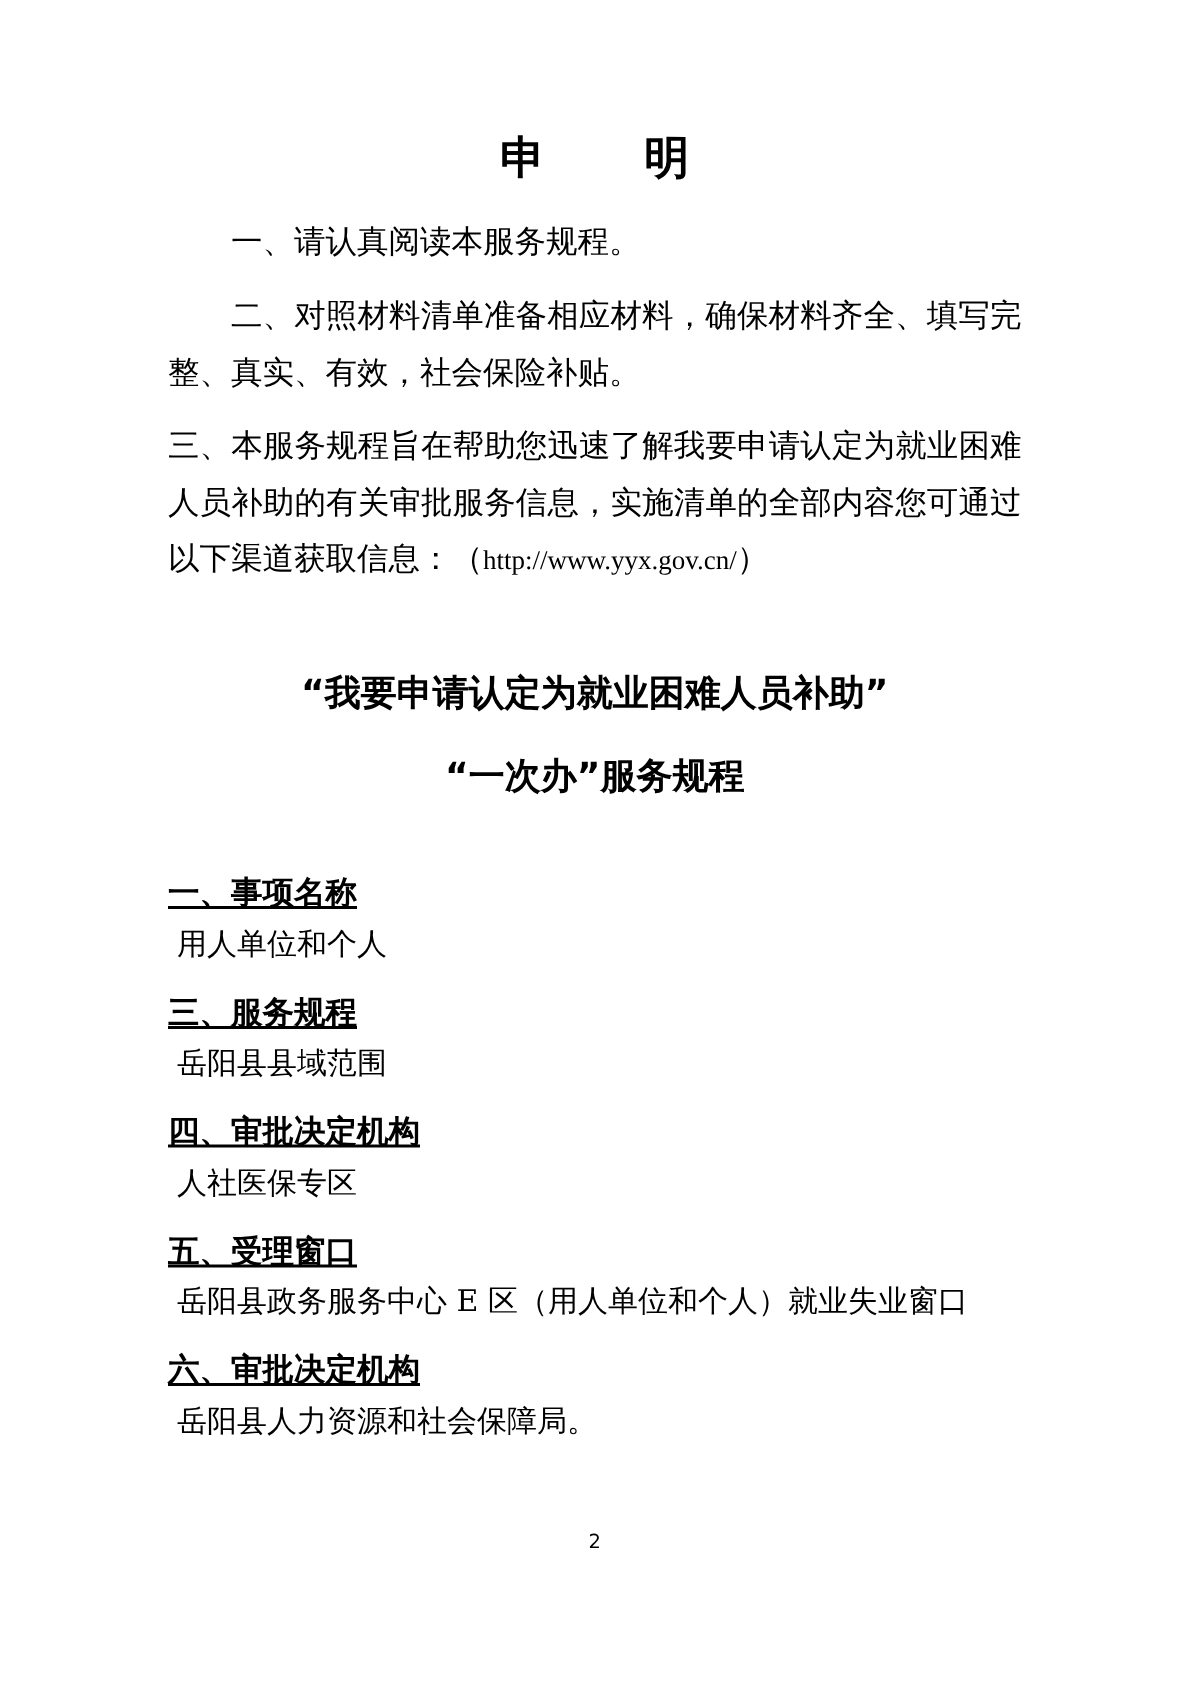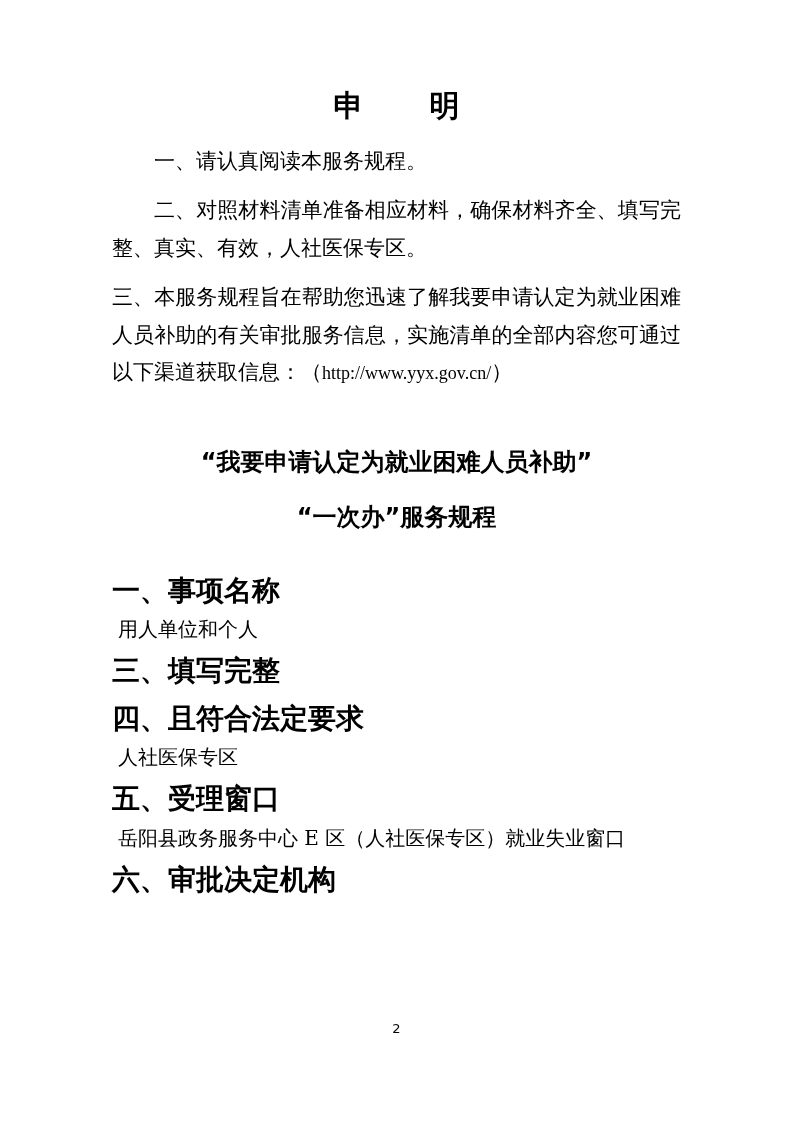--- a/index.html
+++ b/index.html
@@ -88,7 +88,7 @@
 
   <p class="para indent">一、请认真阅读本服务规程。</p>
 
-  <p class="para indent">二、对照材料清单准备相应材料，确保材料齐全、填写完整、真实、有效，人社医保专区。</p>
+  <p class="para indent">二、对照材料清单准备相应材料，确保材料齐全、填写完整、真实、有效，社会保险补贴。</p>
 
   <p class="para"><span>三、本服务规程旨在帮助您迅速了解我要申请认定为就业困难人员补助的有关审批服务信息，实施清单的全部内容您可通过以下渠道获取信息：（</span><span class="latin">http://www.yyx.gov.cn/</span><span>）</span></p>
 

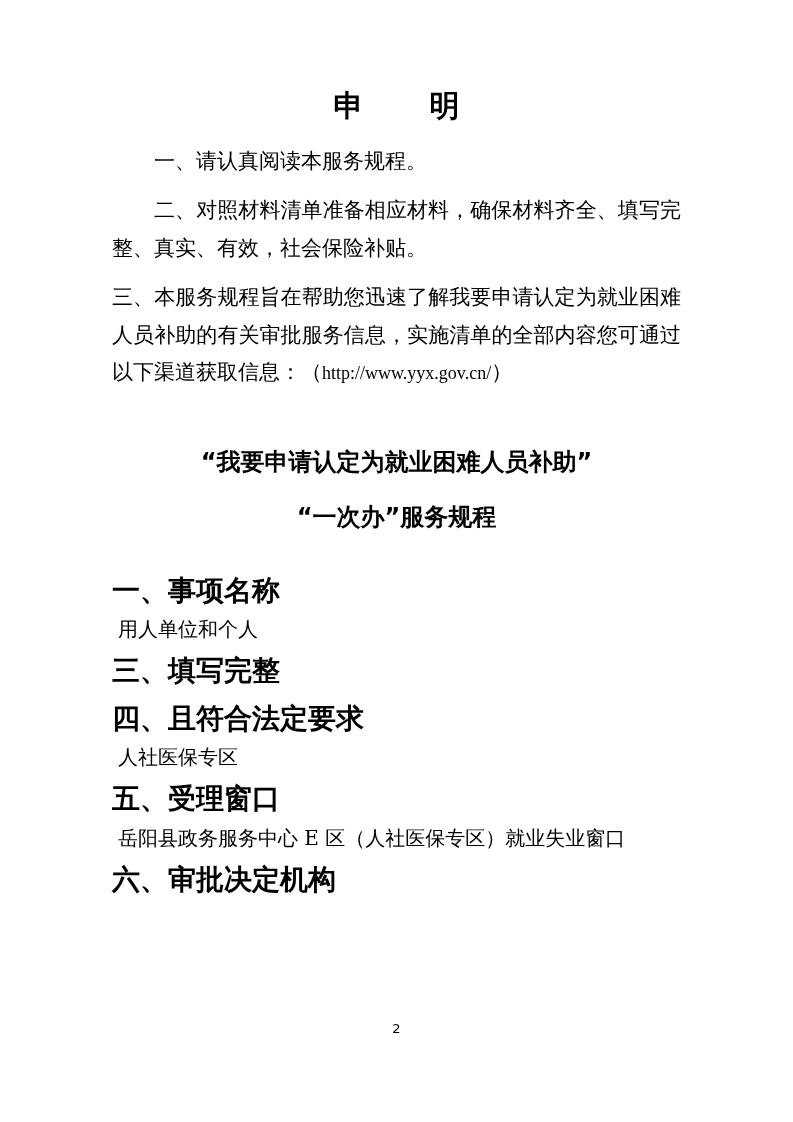--- a/index.html
+++ b/index.html
@@ -57,11 +57,12 @@
   }
   .spacer-md { height: 12px; }
   .heading {
-    font-size: 28px;
+    font-size: 21px;
     font-weight: bold;
     line-height: 1.55;
-    margin: 4px 0 2px 0;
+    margin: 14px 0 2px 0;
     font-family: "DejaVu Sans", "Liberation Sans", sans-serif;
+    text-decoration: underline;
   }
   .body-line {
     font-size: 20px;

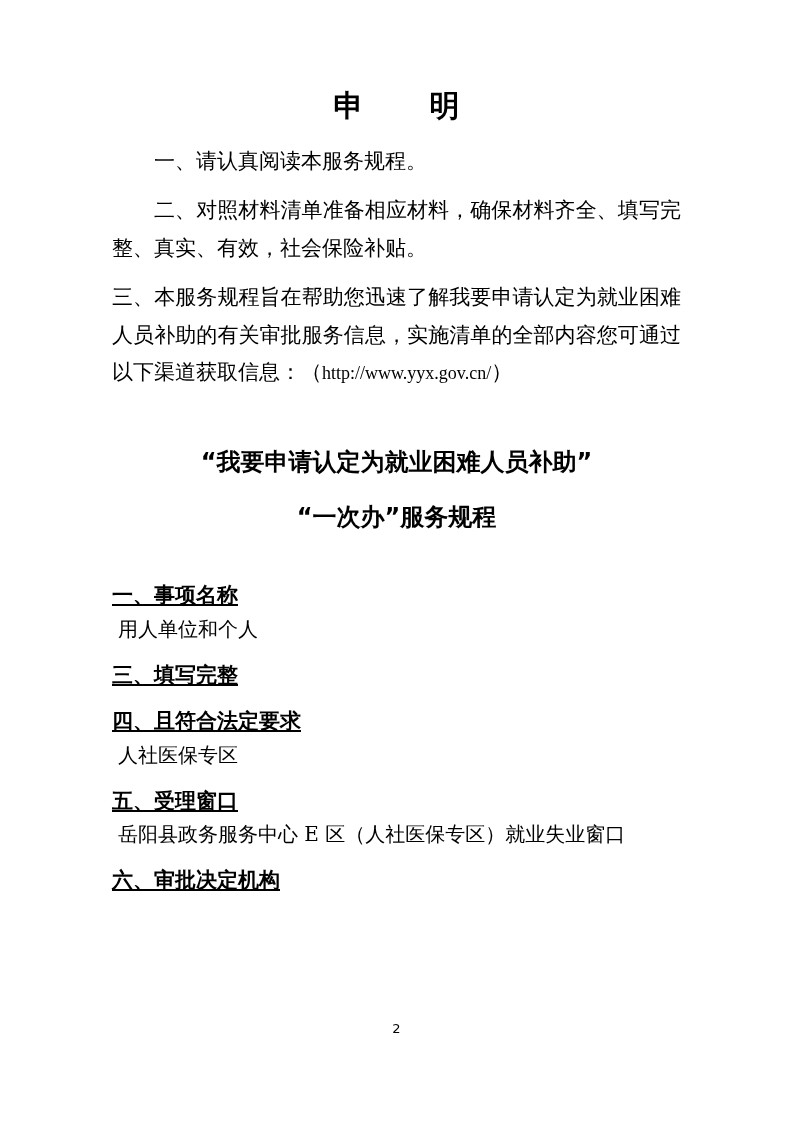--- a/index.html
+++ b/index.html
@@ -104,7 +104,7 @@
 
   <p class="body-line">用人单位和个人</p>
 
-  <p class="heading">三、填写完整</p>
+  <p class="heading">三、服务规程</p>
 
   <p class="heading">四、且符合法定要求</p>
   <p class="body-line">人社医保专区</p>

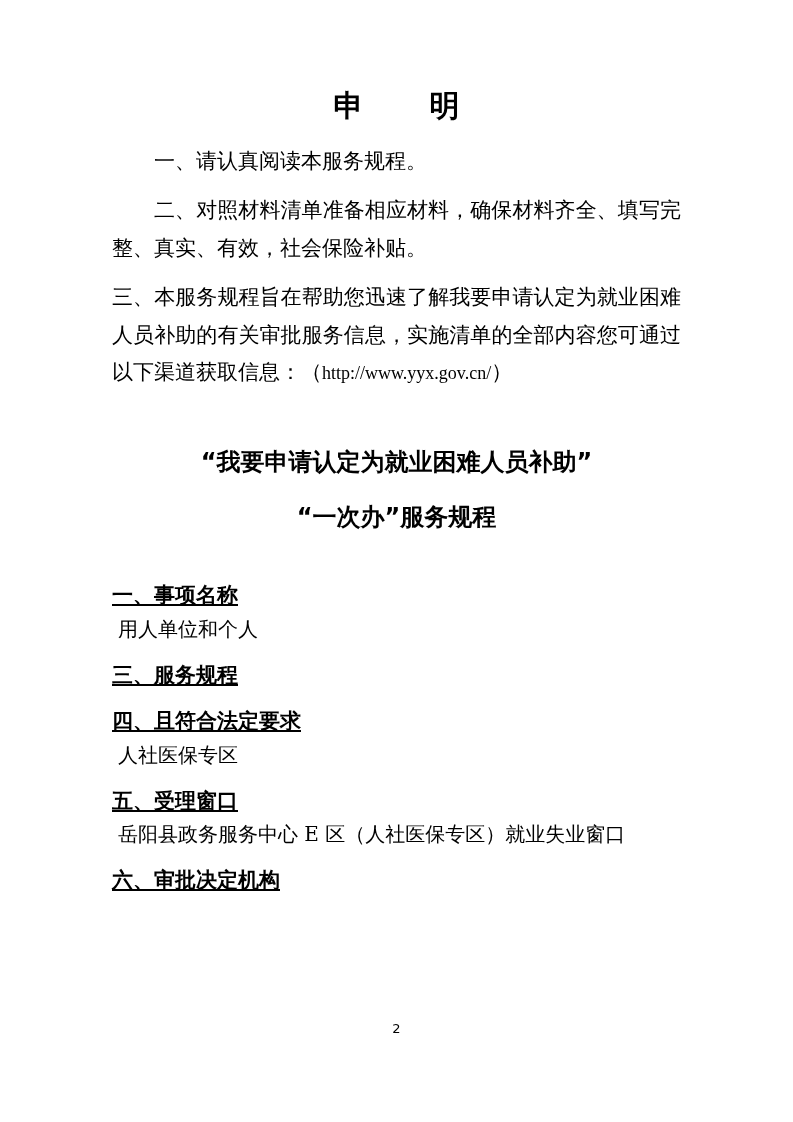--- a/index.html
+++ b/index.html
@@ -105,6 +105,7 @@
   <p class="body-line">用人单位和个人</p>
 
   <p class="heading">三、服务规程</p>
+  <p class="body-line">岳阳县县域范围</p>
 
   <p class="heading">四、且符合法定要求</p>
   <p class="body-line">人社医保专区</p>

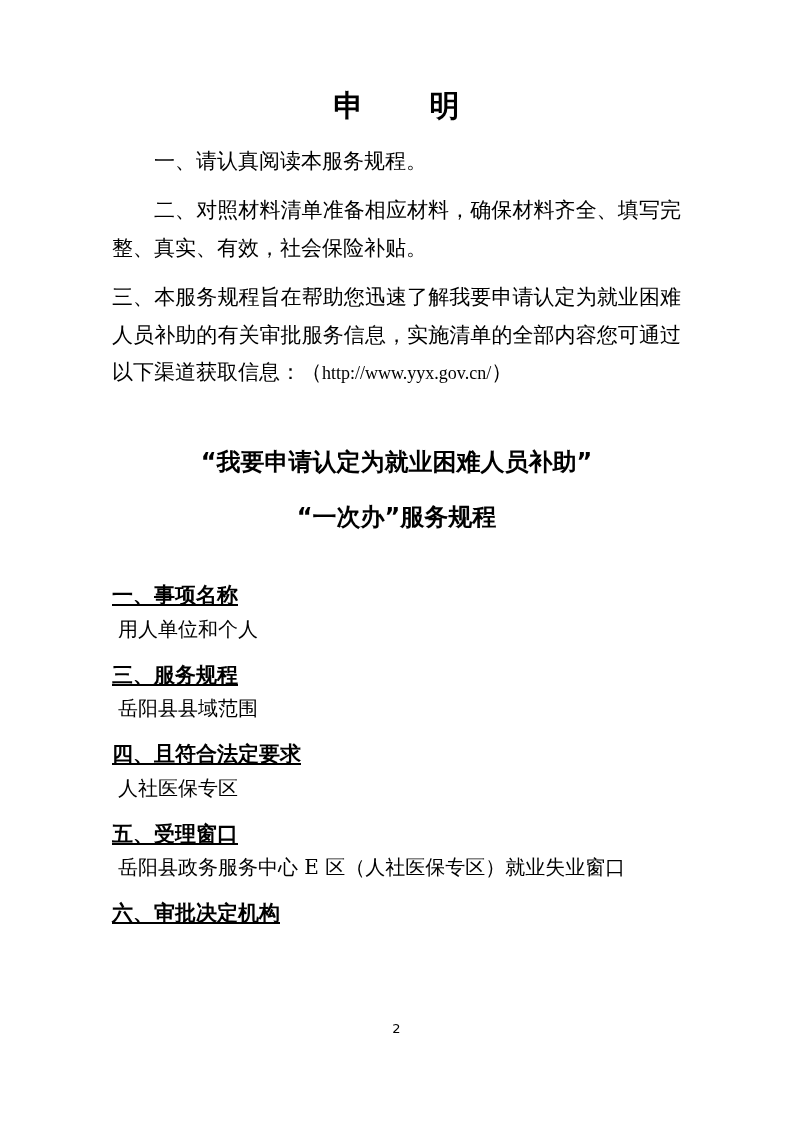--- a/index.html
+++ b/index.html
@@ -107,7 +107,7 @@
   <p class="heading">三、服务规程</p>
   <p class="body-line">岳阳县县域范围</p>
 
-  <p class="heading">四、且符合法定要求</p>
+  <p class="heading">四、审批决定机构</p>
   <p class="body-line">人社医保专区</p>
 
   <p class="heading">五、受理窗口</p>

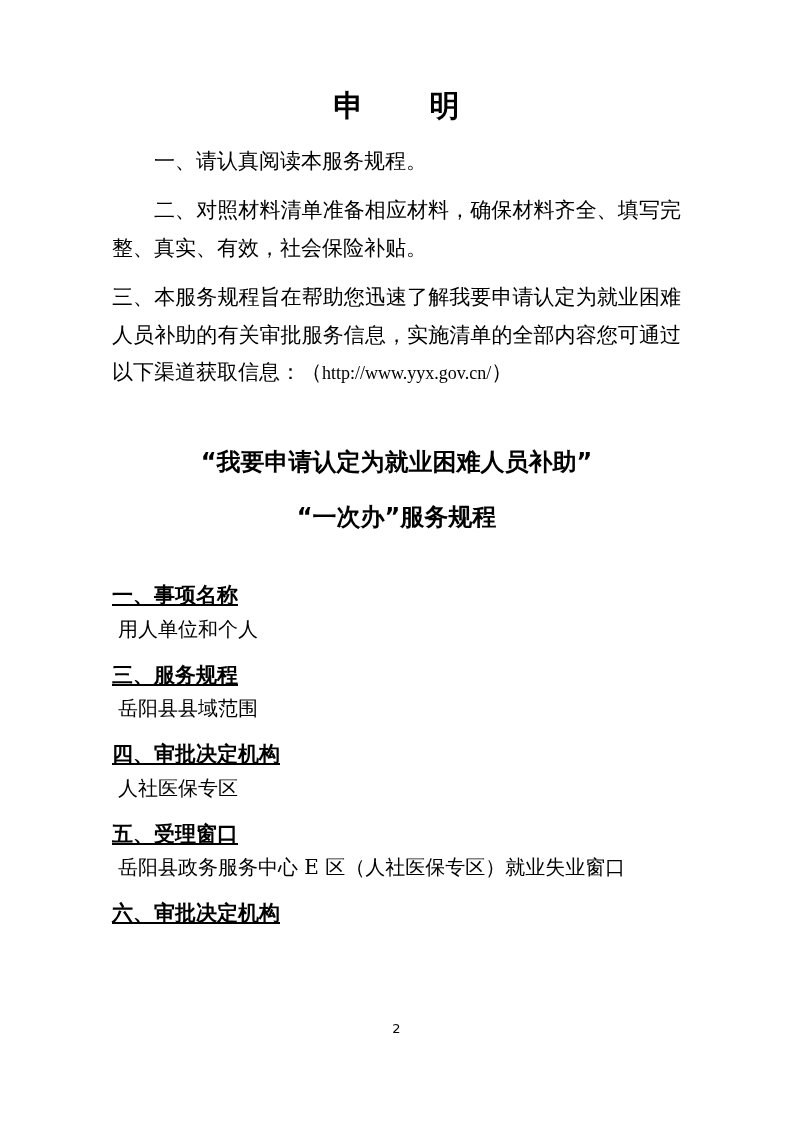--- a/index.html
+++ b/index.html
@@ -111,7 +111,7 @@
   <p class="body-line">人社医保专区</p>
 
   <p class="heading">五、受理窗口</p>
-  <p class="body-line">岳阳县政务服务中心 E 区（人社医保专区）就业失业窗口</p>
+  <p class="body-line">岳阳县政务服务中心 E 区（用人单位和个人）就业失业窗口</p>
 
   <p class="heading">六、审批决定机构</p>
 

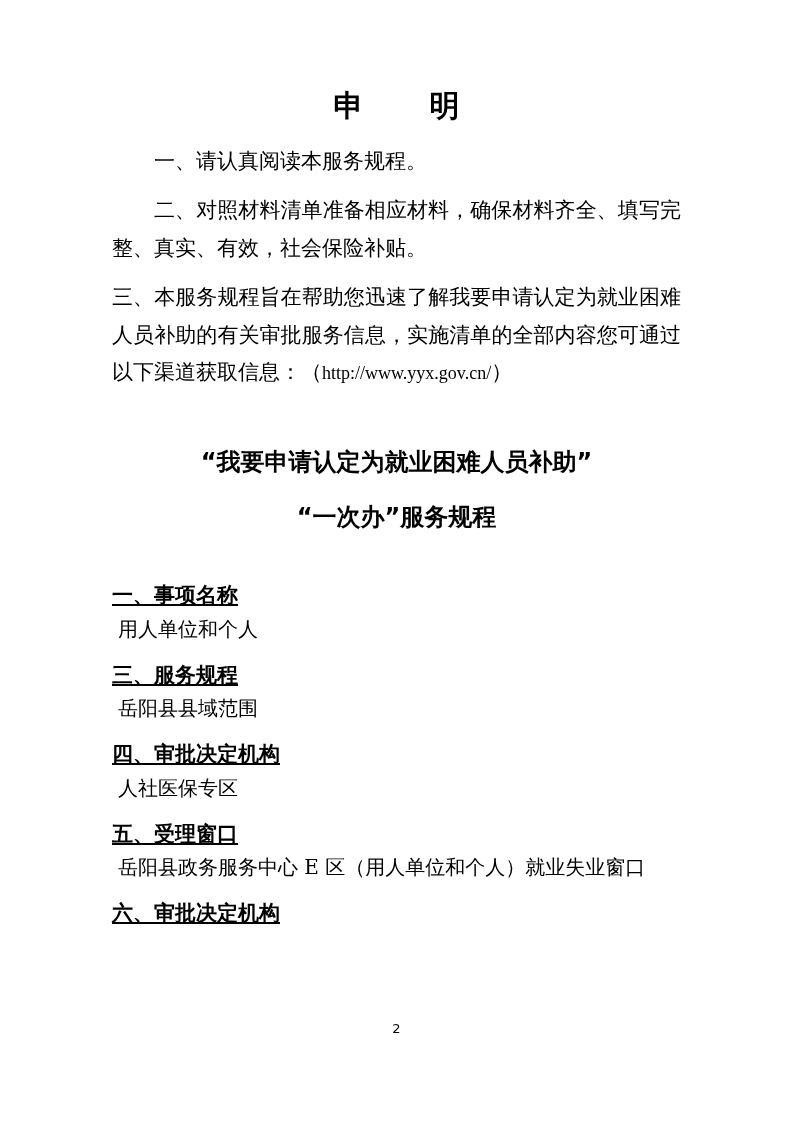--- a/index.html
+++ b/index.html
@@ -114,6 +114,7 @@
   <p class="body-line">岳阳县政务服务中心 E 区（用人单位和个人）就业失业窗口</p>
 
   <p class="heading">六、审批决定机构</p>
+  <p class="body-line">岳阳县人力资源和社会保障局。</p>
 
   <div class="page-number">2</div>
 

